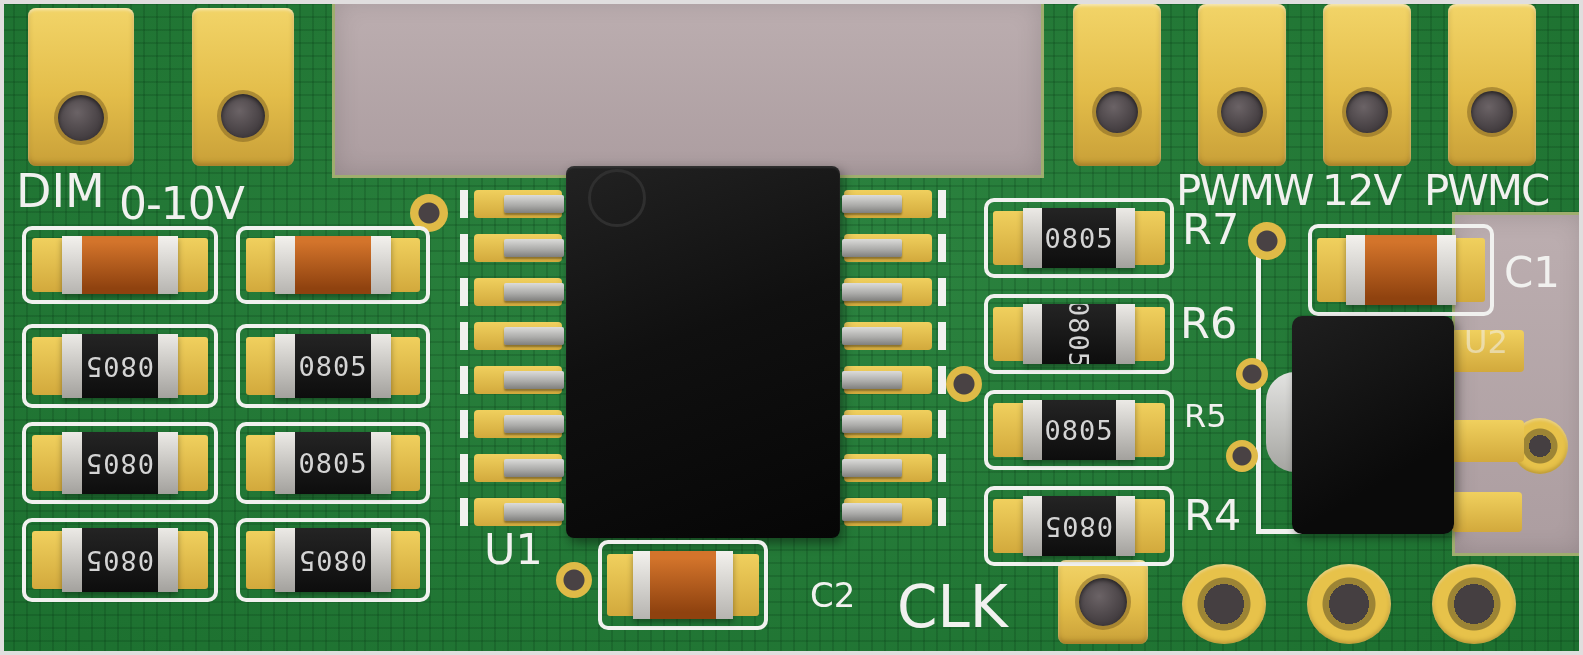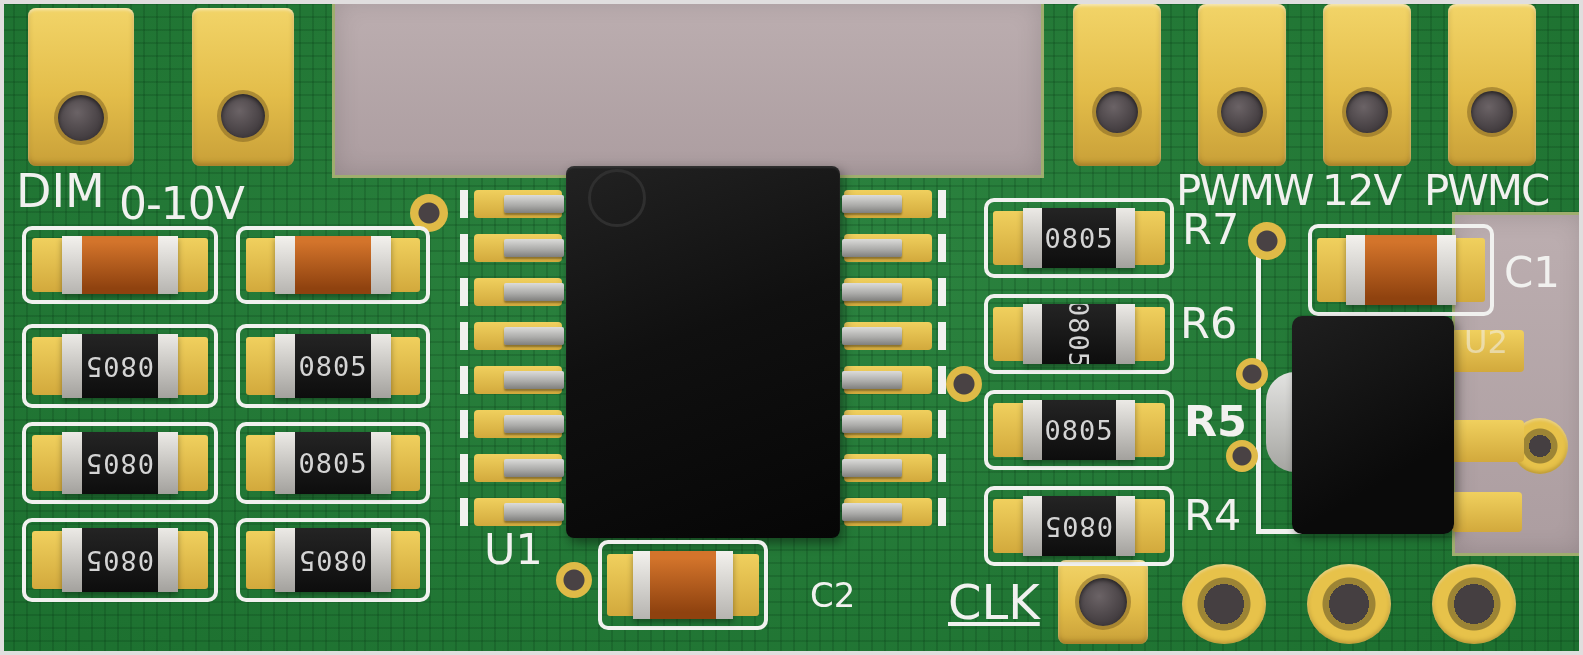--- a/index.html
+++ b/index.html
@@ -83,7 +83,7 @@
   #lbl-pwmc { left:1424px; top:170px; font-size:42px; letter-spacing:-2px; }
   #lbl-r7   { left:1182px; top:208px; font-size:43px; }
   #lbl-r6   { left:1180px; top:302px; font-size:43px; }
-  #lbl-r5   { left:1184px; top:400px; font-size:43px;font-weight:bold; }
+  #lbl-r5   { left:1184px; top:400px; font-size:32px; }
   #lbl-r4   { left:1184px; top:494px; font-size:43px; }
   #lbl-c1   { left:1504px; top:252px; font-size:42px; }
   #lbl-c2   { left:810px;  top:578px; font-size:34px; }

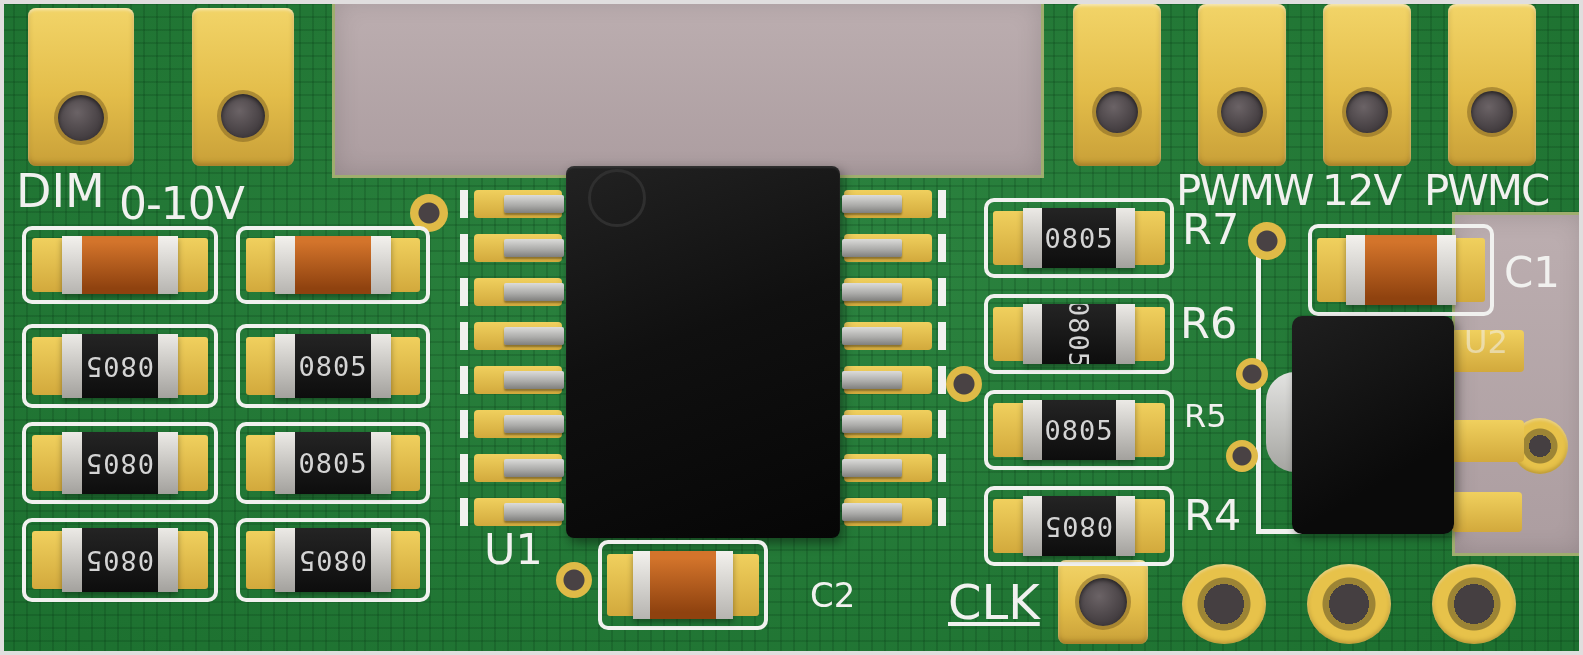--- a/index.html
+++ b/index.html
@@ -89,7 +89,7 @@
   #lbl-c2   { left:810px;  top:578px; font-size:34px; }
   #lbl-u1   { left:484px;  top:528px; font-size:43px; }
   #lbl-u2   { left:1464px; top:326px; font-size:32px; opacity:.55; }
-  #lbl-clk  { left:948px;  top:578px; font-size:48px;text-decoration:underline; }
+  #lbl-clk  { left:897px;  top:578px; font-size:58px; }
 </style>
 </head>
 <body>

